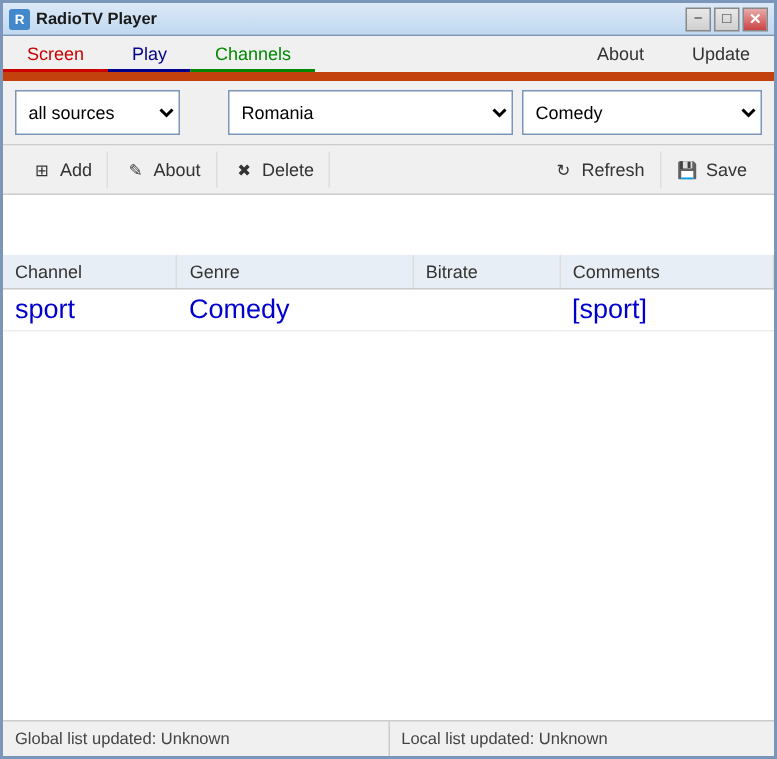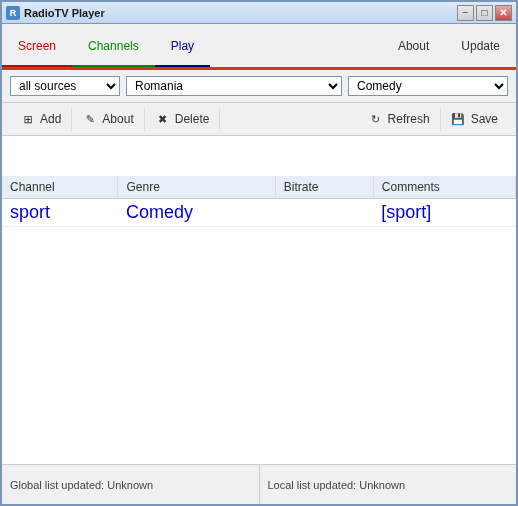--- a/index.html
+++ b/index.html
@@ -72,9 +72,9 @@
       background: #f0f0f0;
       display: flex;
       align-items: stretch;
-      border-bottom: 3px solid #c2410c;
-      flex-shrink: 0;
-      height: 46px;
+      border-bottom: 6px solid #c2410c;
+      flex-shrink: 0;
+      height: 30px;
     }
     .tab-item {
       padding: 4px 16px;

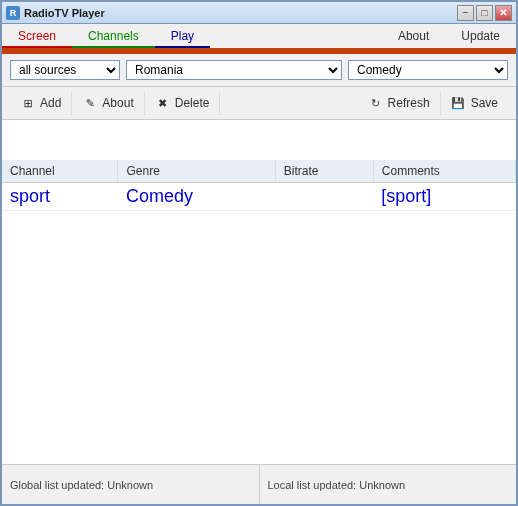--- a/index.html
+++ b/index.html
@@ -259,8 +259,8 @@
 
   <div class="menu-bar">
     <div class="tab-item active-screen">Screen</div>
+    <div class="tab-item active-play">Play</div>
     <div class="tab-item active-channels">Channels</div>
-    <div class="tab-item active-play">Play</div>
     <div class="spacer"></div>
     <div class="menu-right">
       <div class="tab-item">About</div>

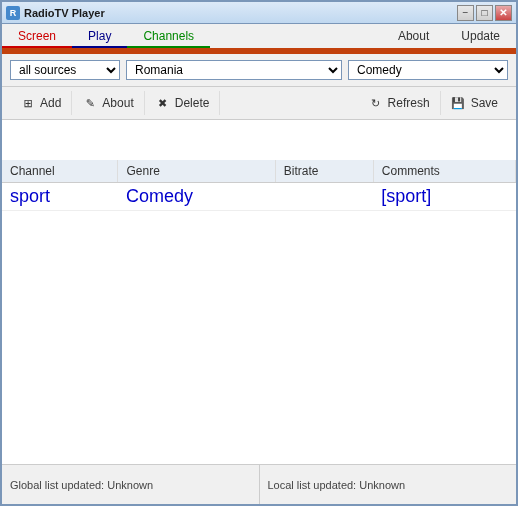--- a/index.html
+++ b/index.html
@@ -140,7 +140,7 @@
       flex-shrink: 0;
     }
     .filter-select {
-      height: 20px;
+      height: 30px;
       border: 1px solid #7a96b8;
       background: white;
       font-size: 12px;

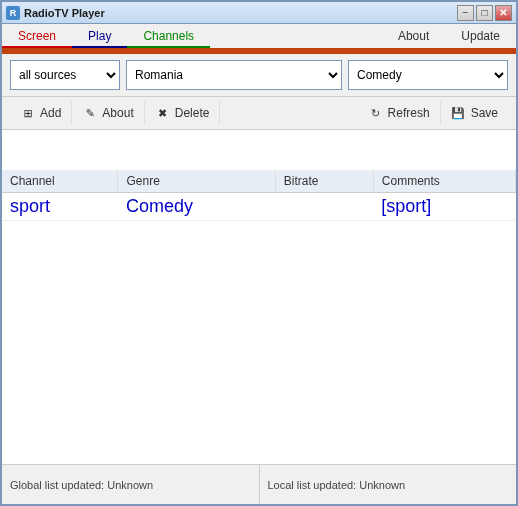--- a/index.html
+++ b/index.html
@@ -152,6 +152,7 @@
     }
     .filter-select-country {
       flex: 1;
+      margin-left: 26px;
     }
     .filter-select-genre {
       width: 160px;

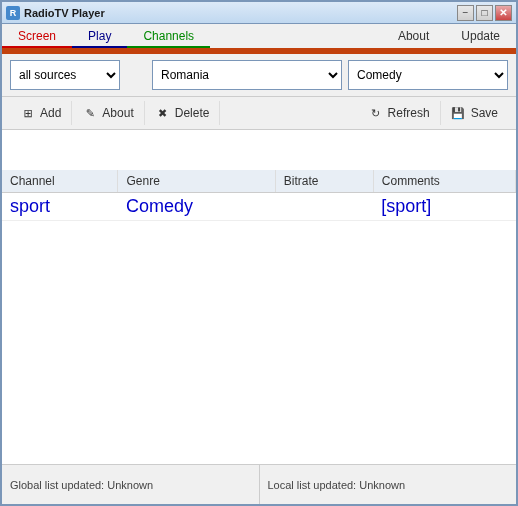--- a/index.html
+++ b/index.html
@@ -223,7 +223,7 @@
     .cell-comments { color: #0000cc; }
     .status-bar {
       display: flex;
-      height: 40px;
+      height: 24px;
       border-top: 1px solid #ccc;
       background: #f0f0f0;
       flex-shrink: 0;

